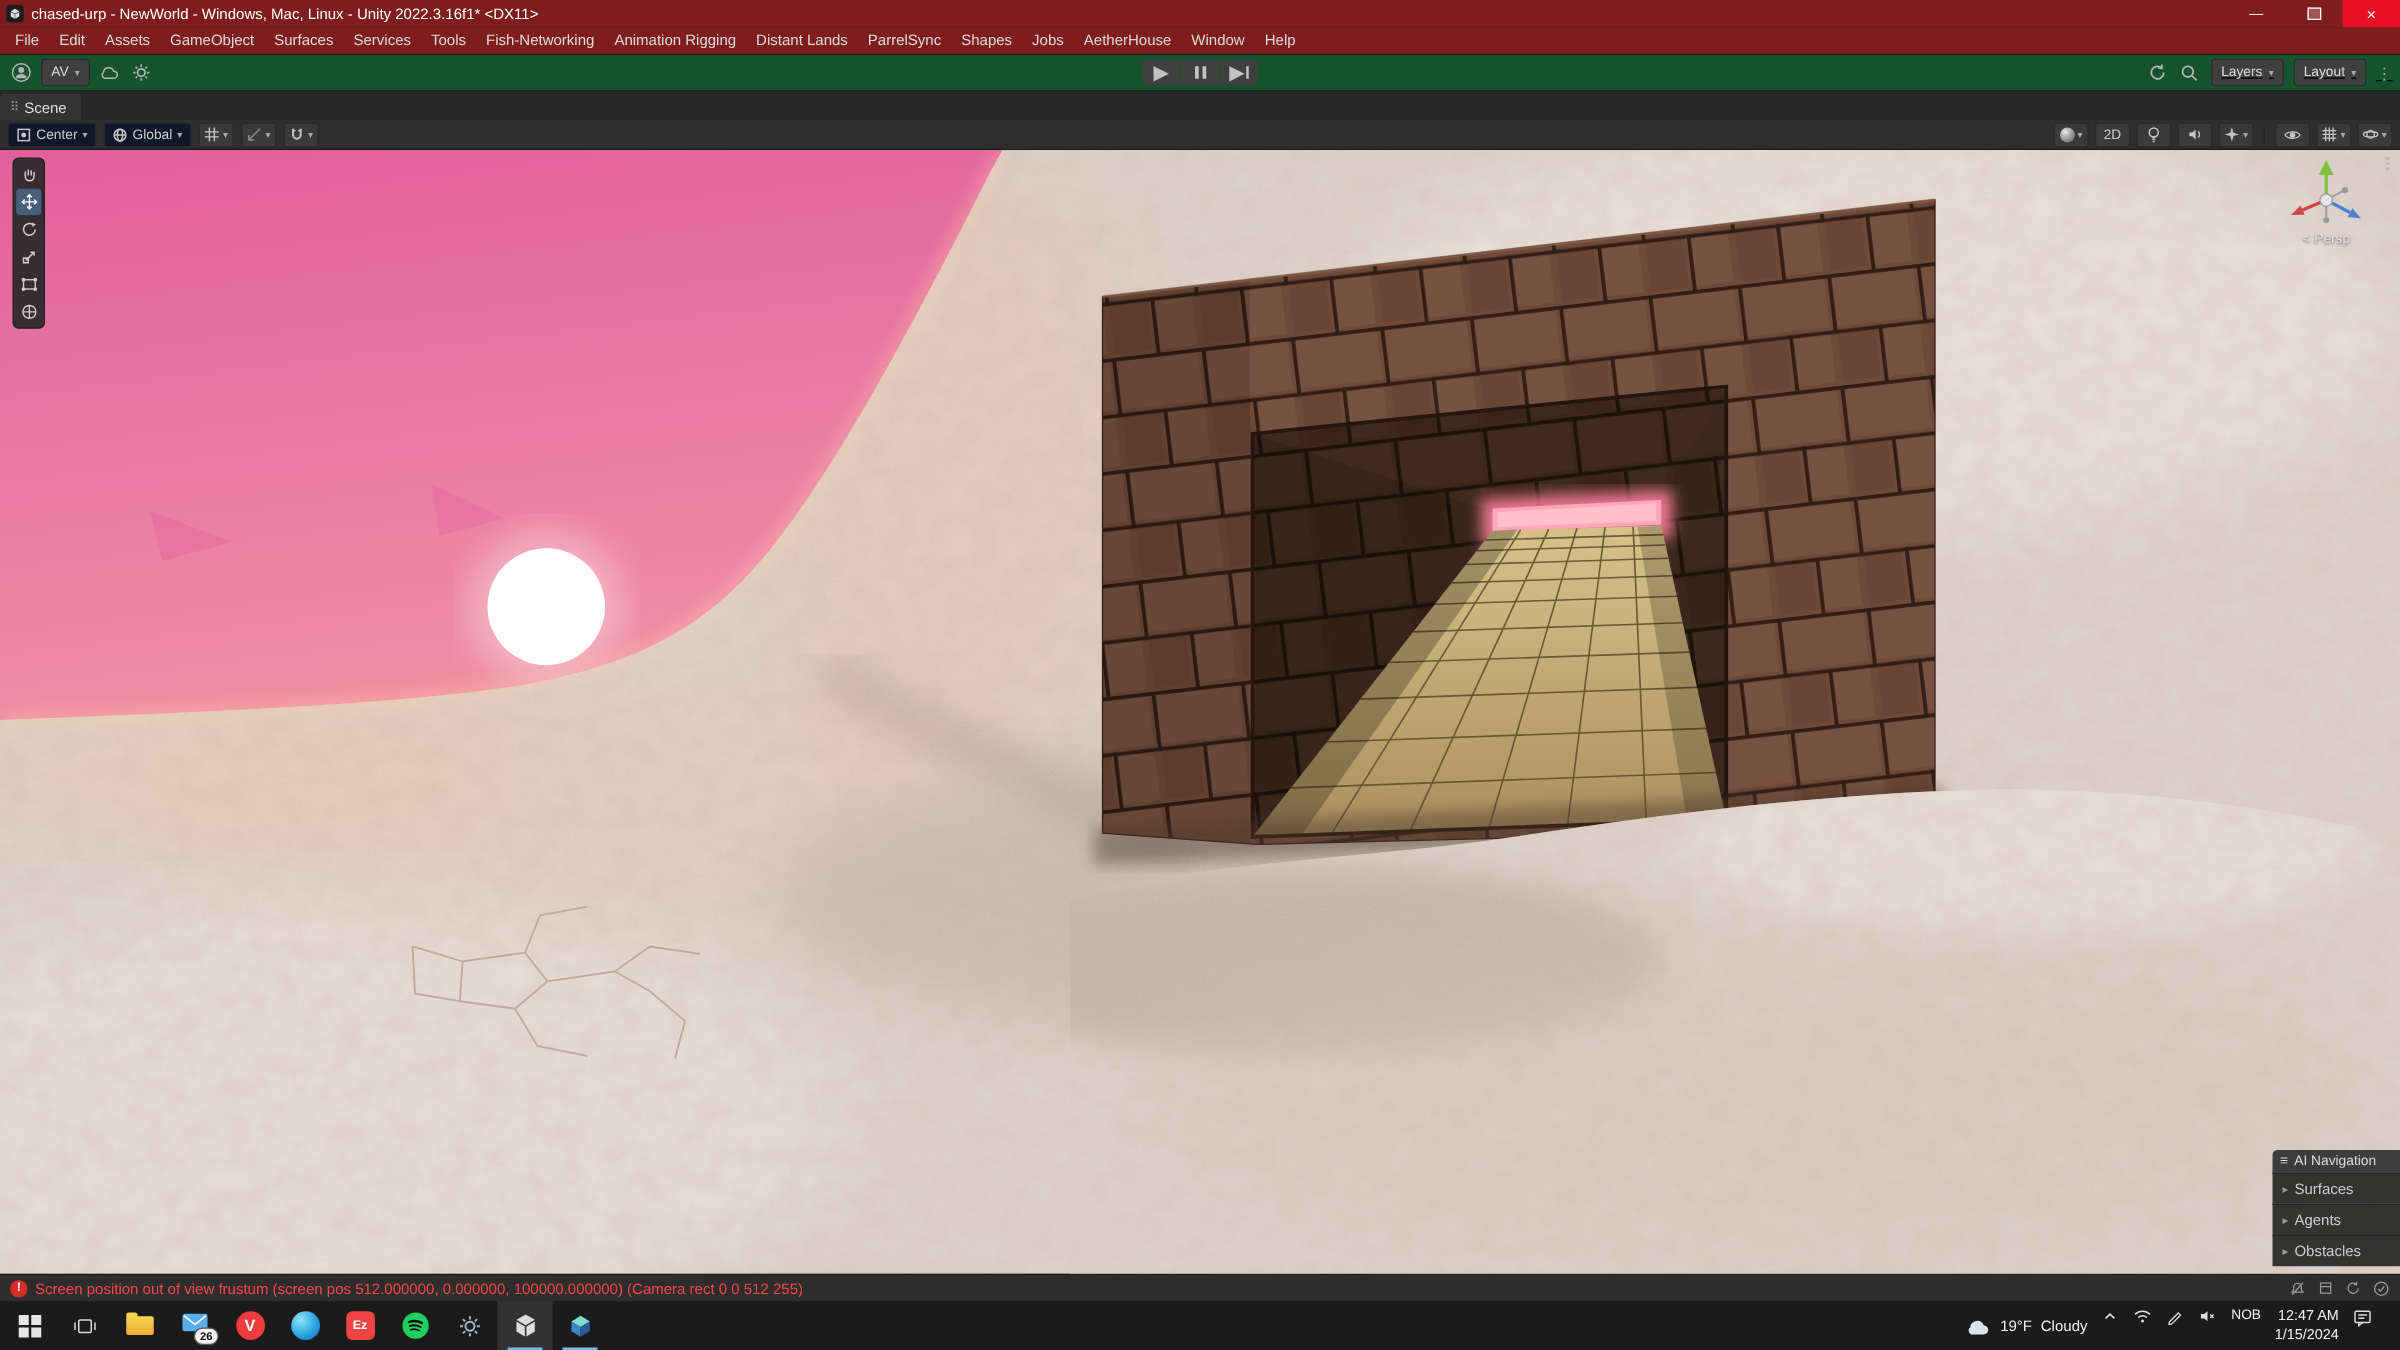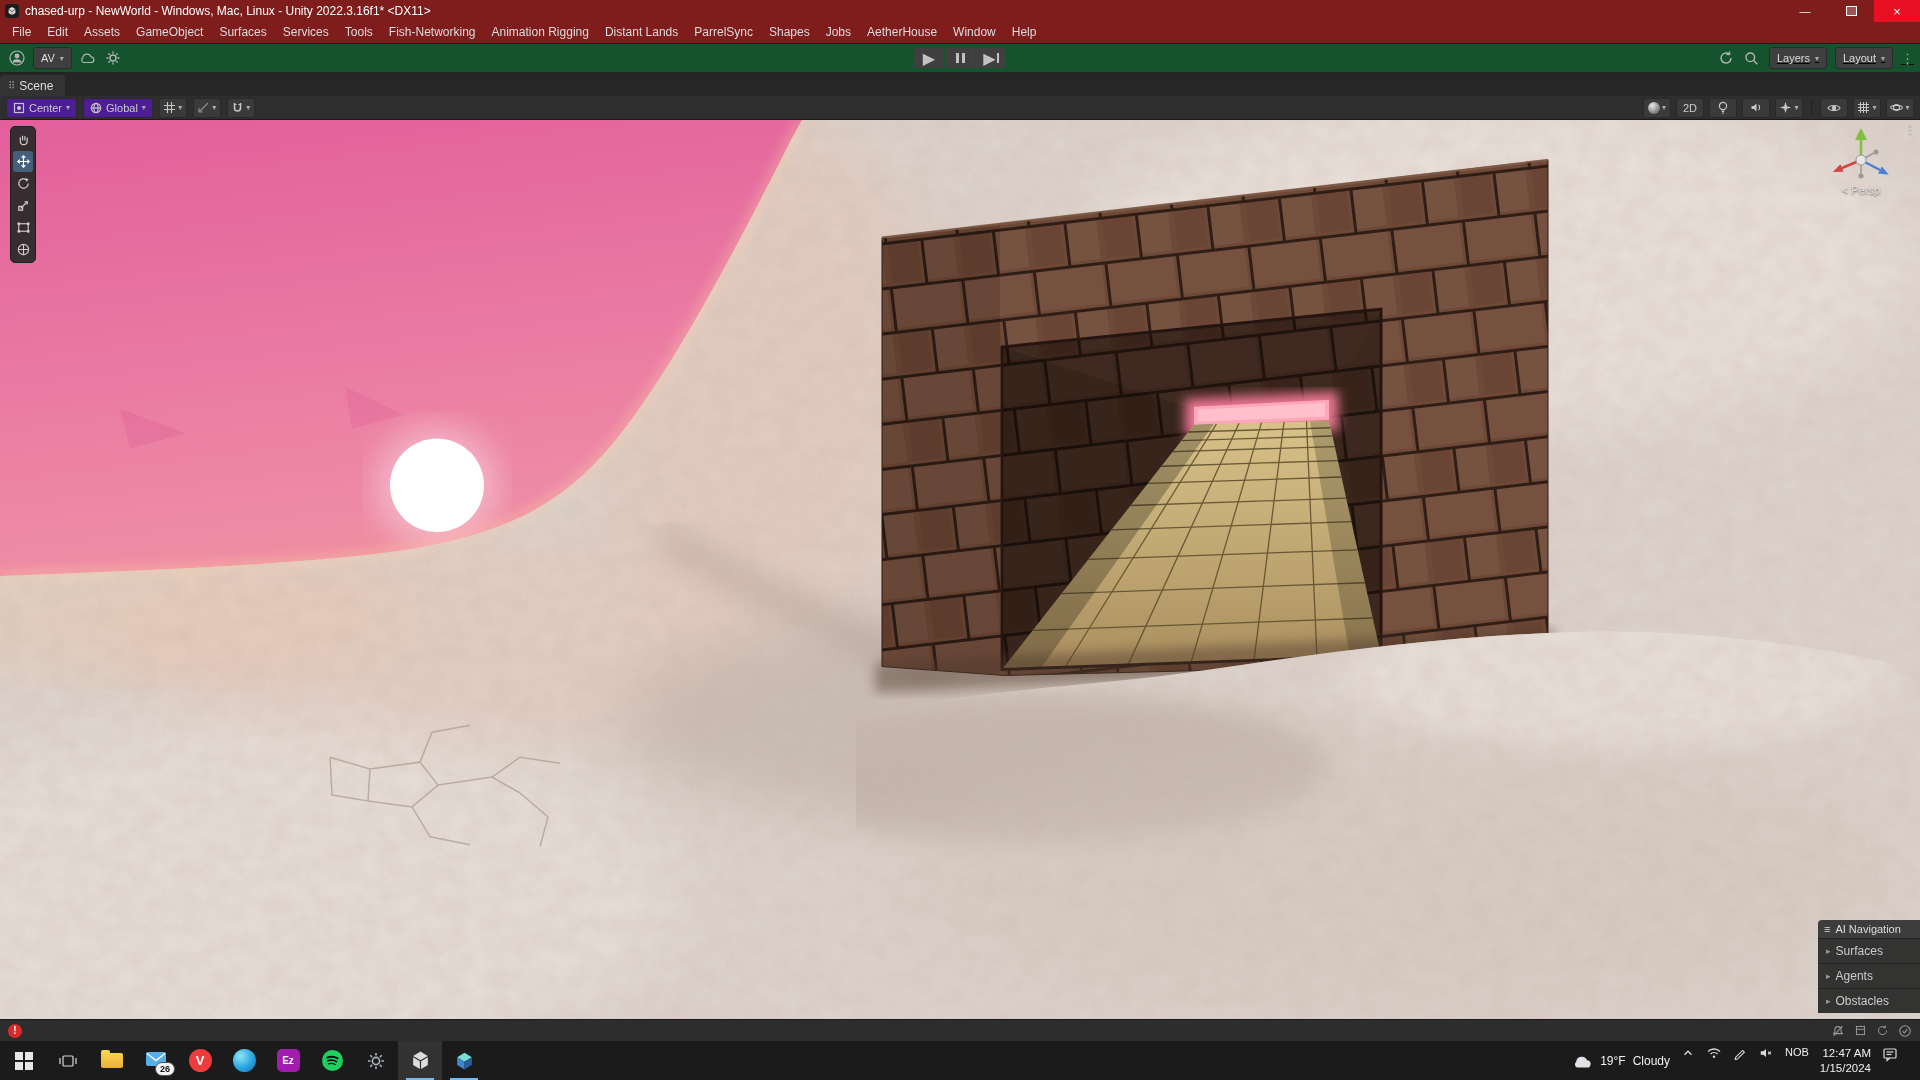--- a/index.html
+++ b/index.html
@@ -46,7 +46,7 @@
 
   
   .scene-toolbar{height:23px;background:#2e2e2e;display:flex;align-items:center;padding:0 6px;gap:6px;flex:0 0 auto;border-bottom:1px solid #191919;}
-  .sc-btn{height:18px;background:#4c1d95;border:1px solid #2a2a2a;border-radius:3px;color:#ccc;font-size:11px;display:flex;align-items:center;gap:4px;padding:0 6px;}
+  .sc-btn{height:18px;background:#0f172a;border:1px solid #2a2a2a;border-radius:3px;color:#ccc;font-size:11px;display:flex;align-items:center;gap:4px;padding:0 6px;}
   .sc-ico{height:18px;min-width:20px;background:#3a3a3a;border:1px solid #2a2a2a;border-radius:3px;display:flex;align-items:center;justify-content:center;gap:2px;color:#ccc;font-size:11px;padding:0 3px;}
   .sc-right{margin-left:auto;display:flex;align-items:center;gap:5px;}
   .sphere{width:12px;height:12px;border-radius:50%;background:radial-gradient(circle at 35% 30%,#e8e8e8,#8a8a8a 60%,#555);}

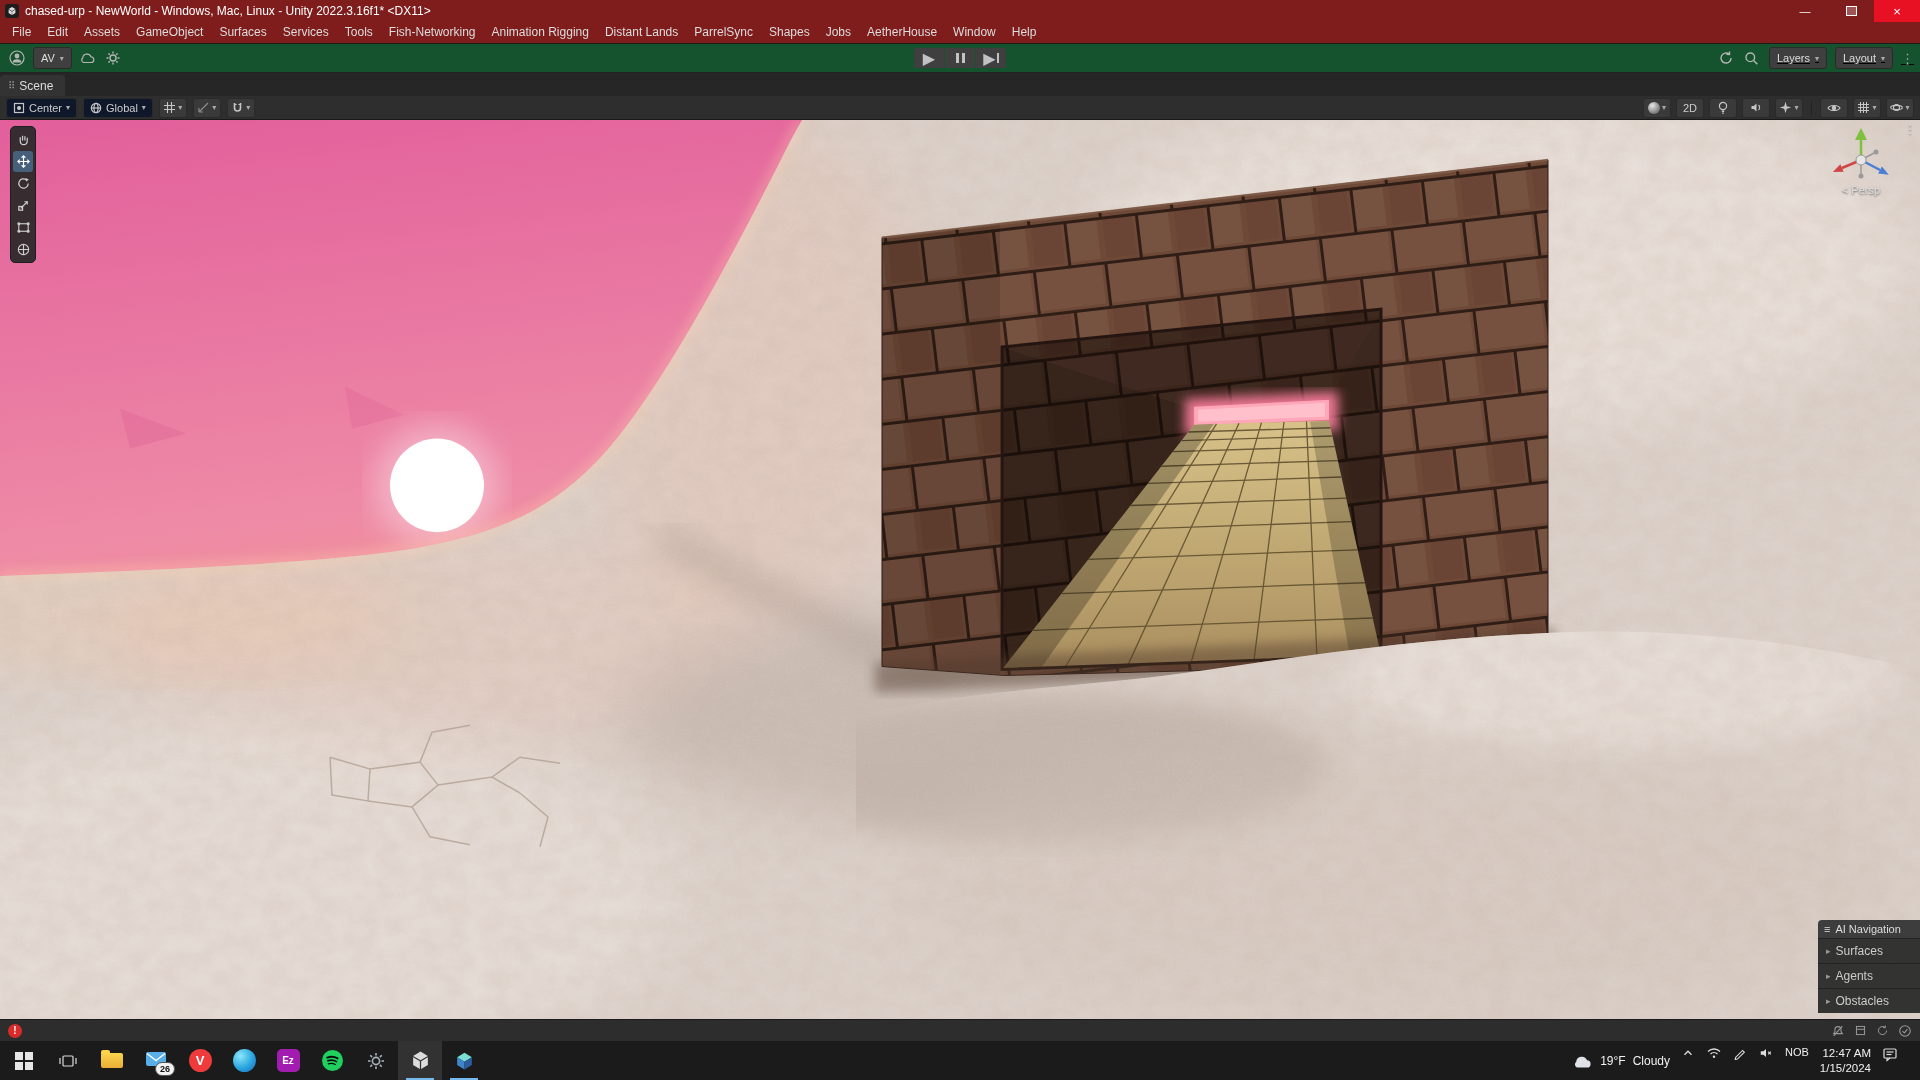--- a/index.html
+++ b/index.html
@@ -532,6 +532,7 @@
 
   <div class="statusbar">
     <span class="err-ico">!</span>
+    <span class="err-text">Screen position out of view frustum (screen pos 512.000000, 0.000000, 100000.000000) (Camera rect 0 0 512 255)</span>
     <div class="status-icons">
       <span>
         <svg width="14" height="14" viewBox="0 0 16 16" fill="none" stroke="#9a9a9a" stroke-width="1.2">

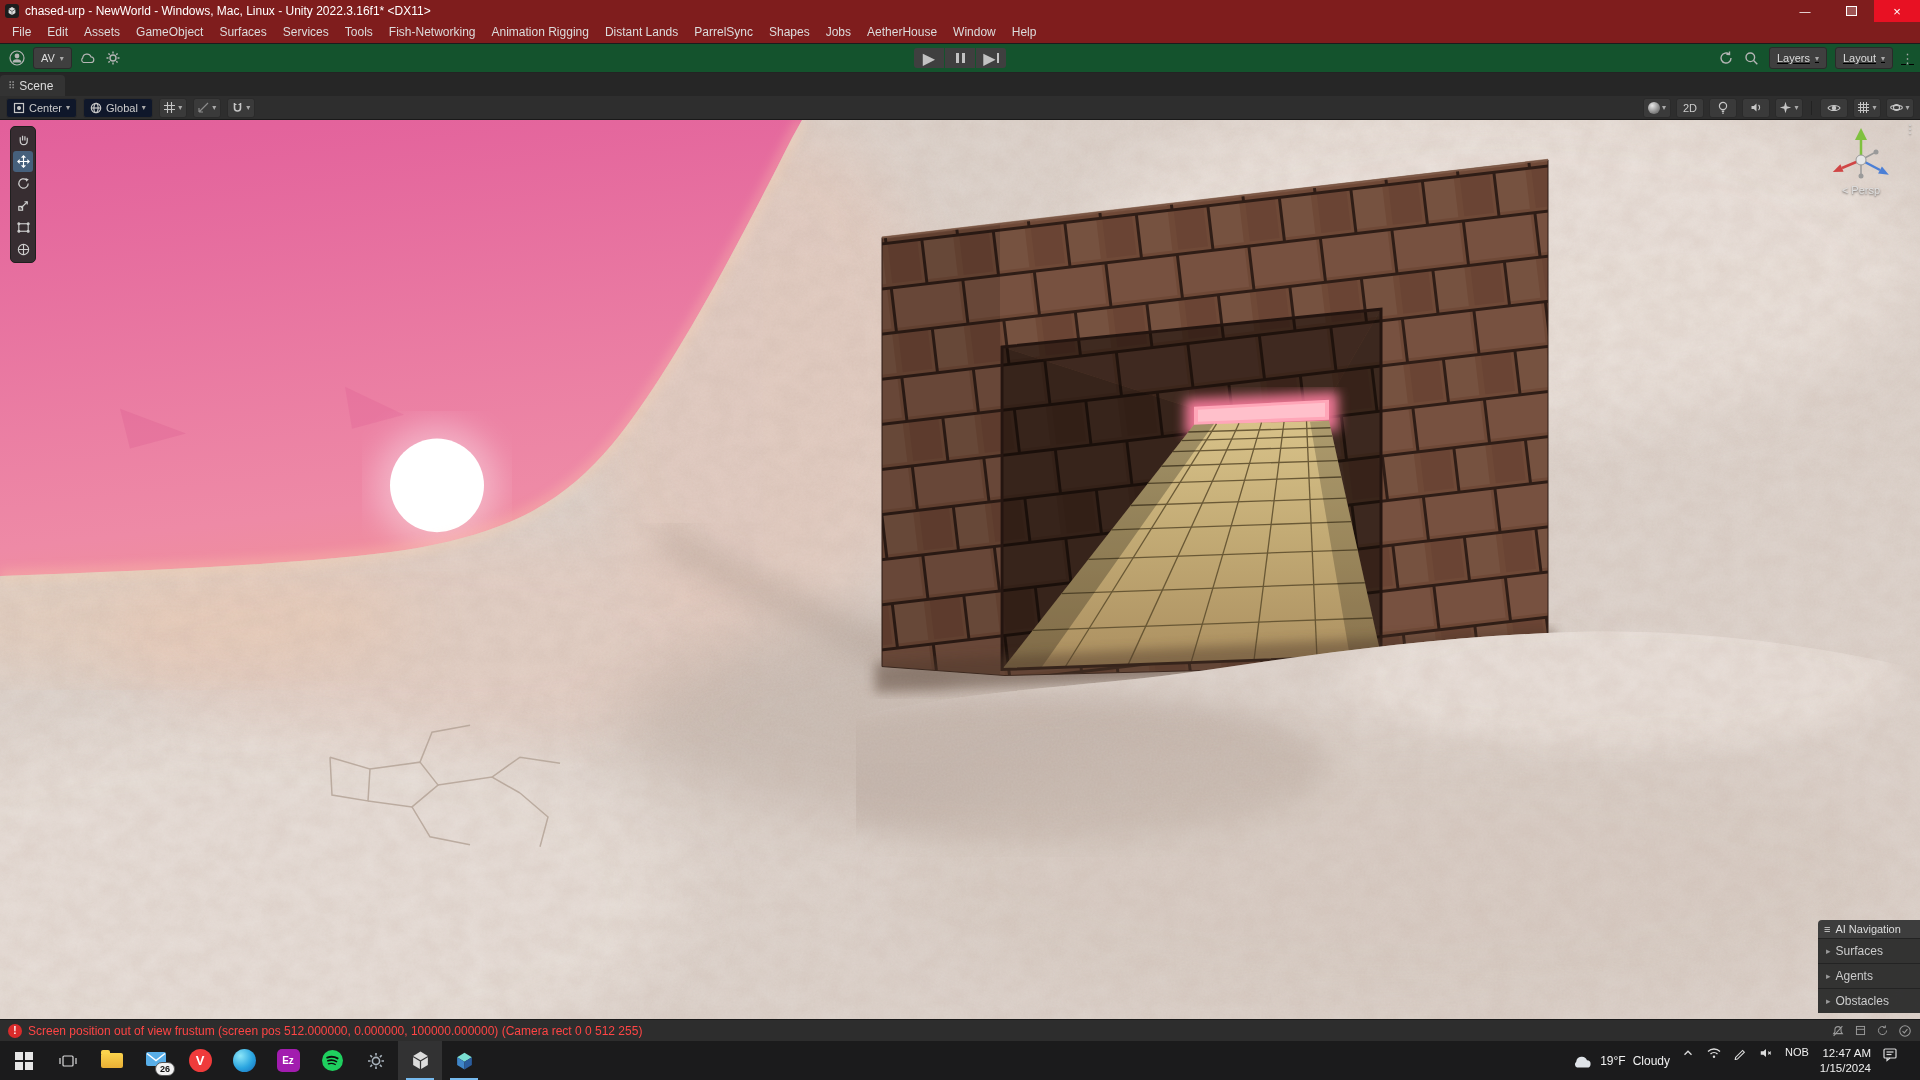--- a/index.html
+++ b/index.html
@@ -94,7 +94,7 @@
   .circle-app{width:23px;height:23px;border-radius:50%;display:flex;align-items:center;justify-content:center;font-weight:bold;color:#fff;}
   .vivaldi{background:#ef3b3b;font-size:13px;}
   .edge{background:radial-gradient(circle at 32% 30%,#8ce6f8,#2aa5e0 55%,#1668b8 100%);}
-  .redapp{width:23px;height:23px;border-radius:5px;background:#a21caf;color:#fff;font-weight:bold;font-size:10px;
+  .redapp{width:23px;height:23px;border-radius:5px;background:#ef4444;color:#fff;font-weight:bold;font-size:10px;
           display:flex;align-items:center;justify-content:center;}
   .mail-wrap{position:relative;}
   .badge{position:absolute;right:-8px;bottom:-5px;background:#f2f2f2;color:#111;font-size:9px;font-weight:bold;

